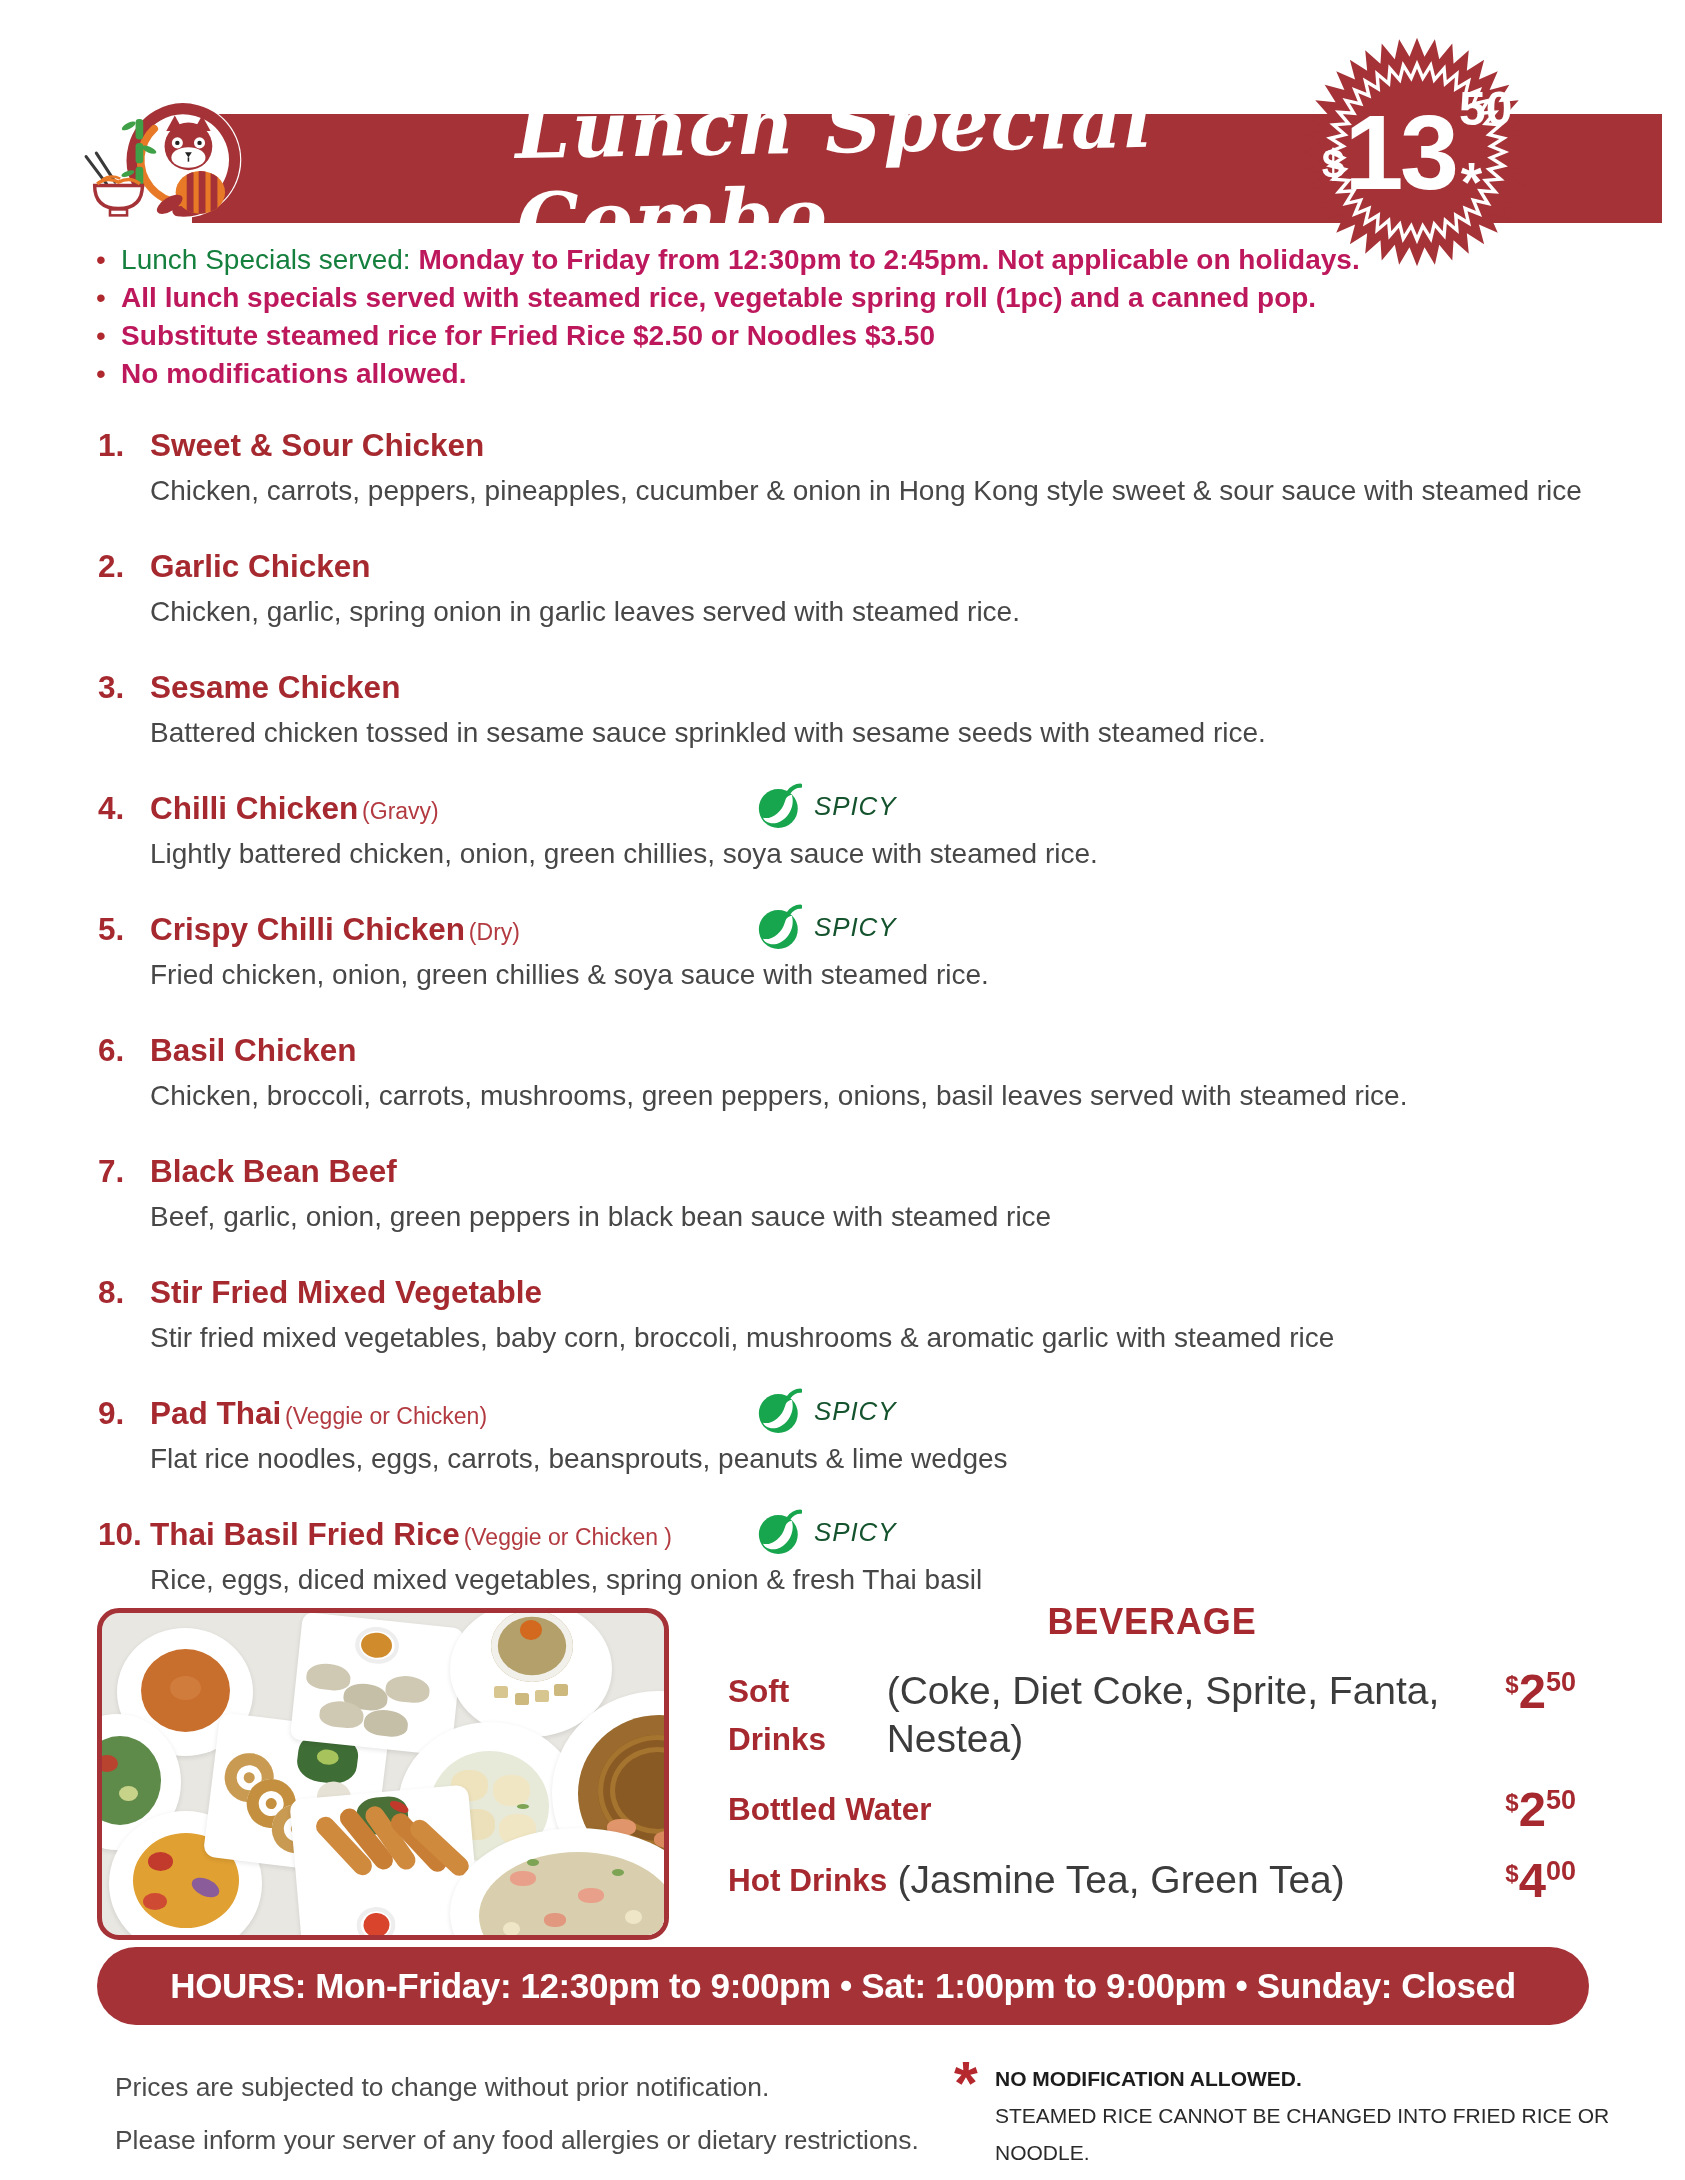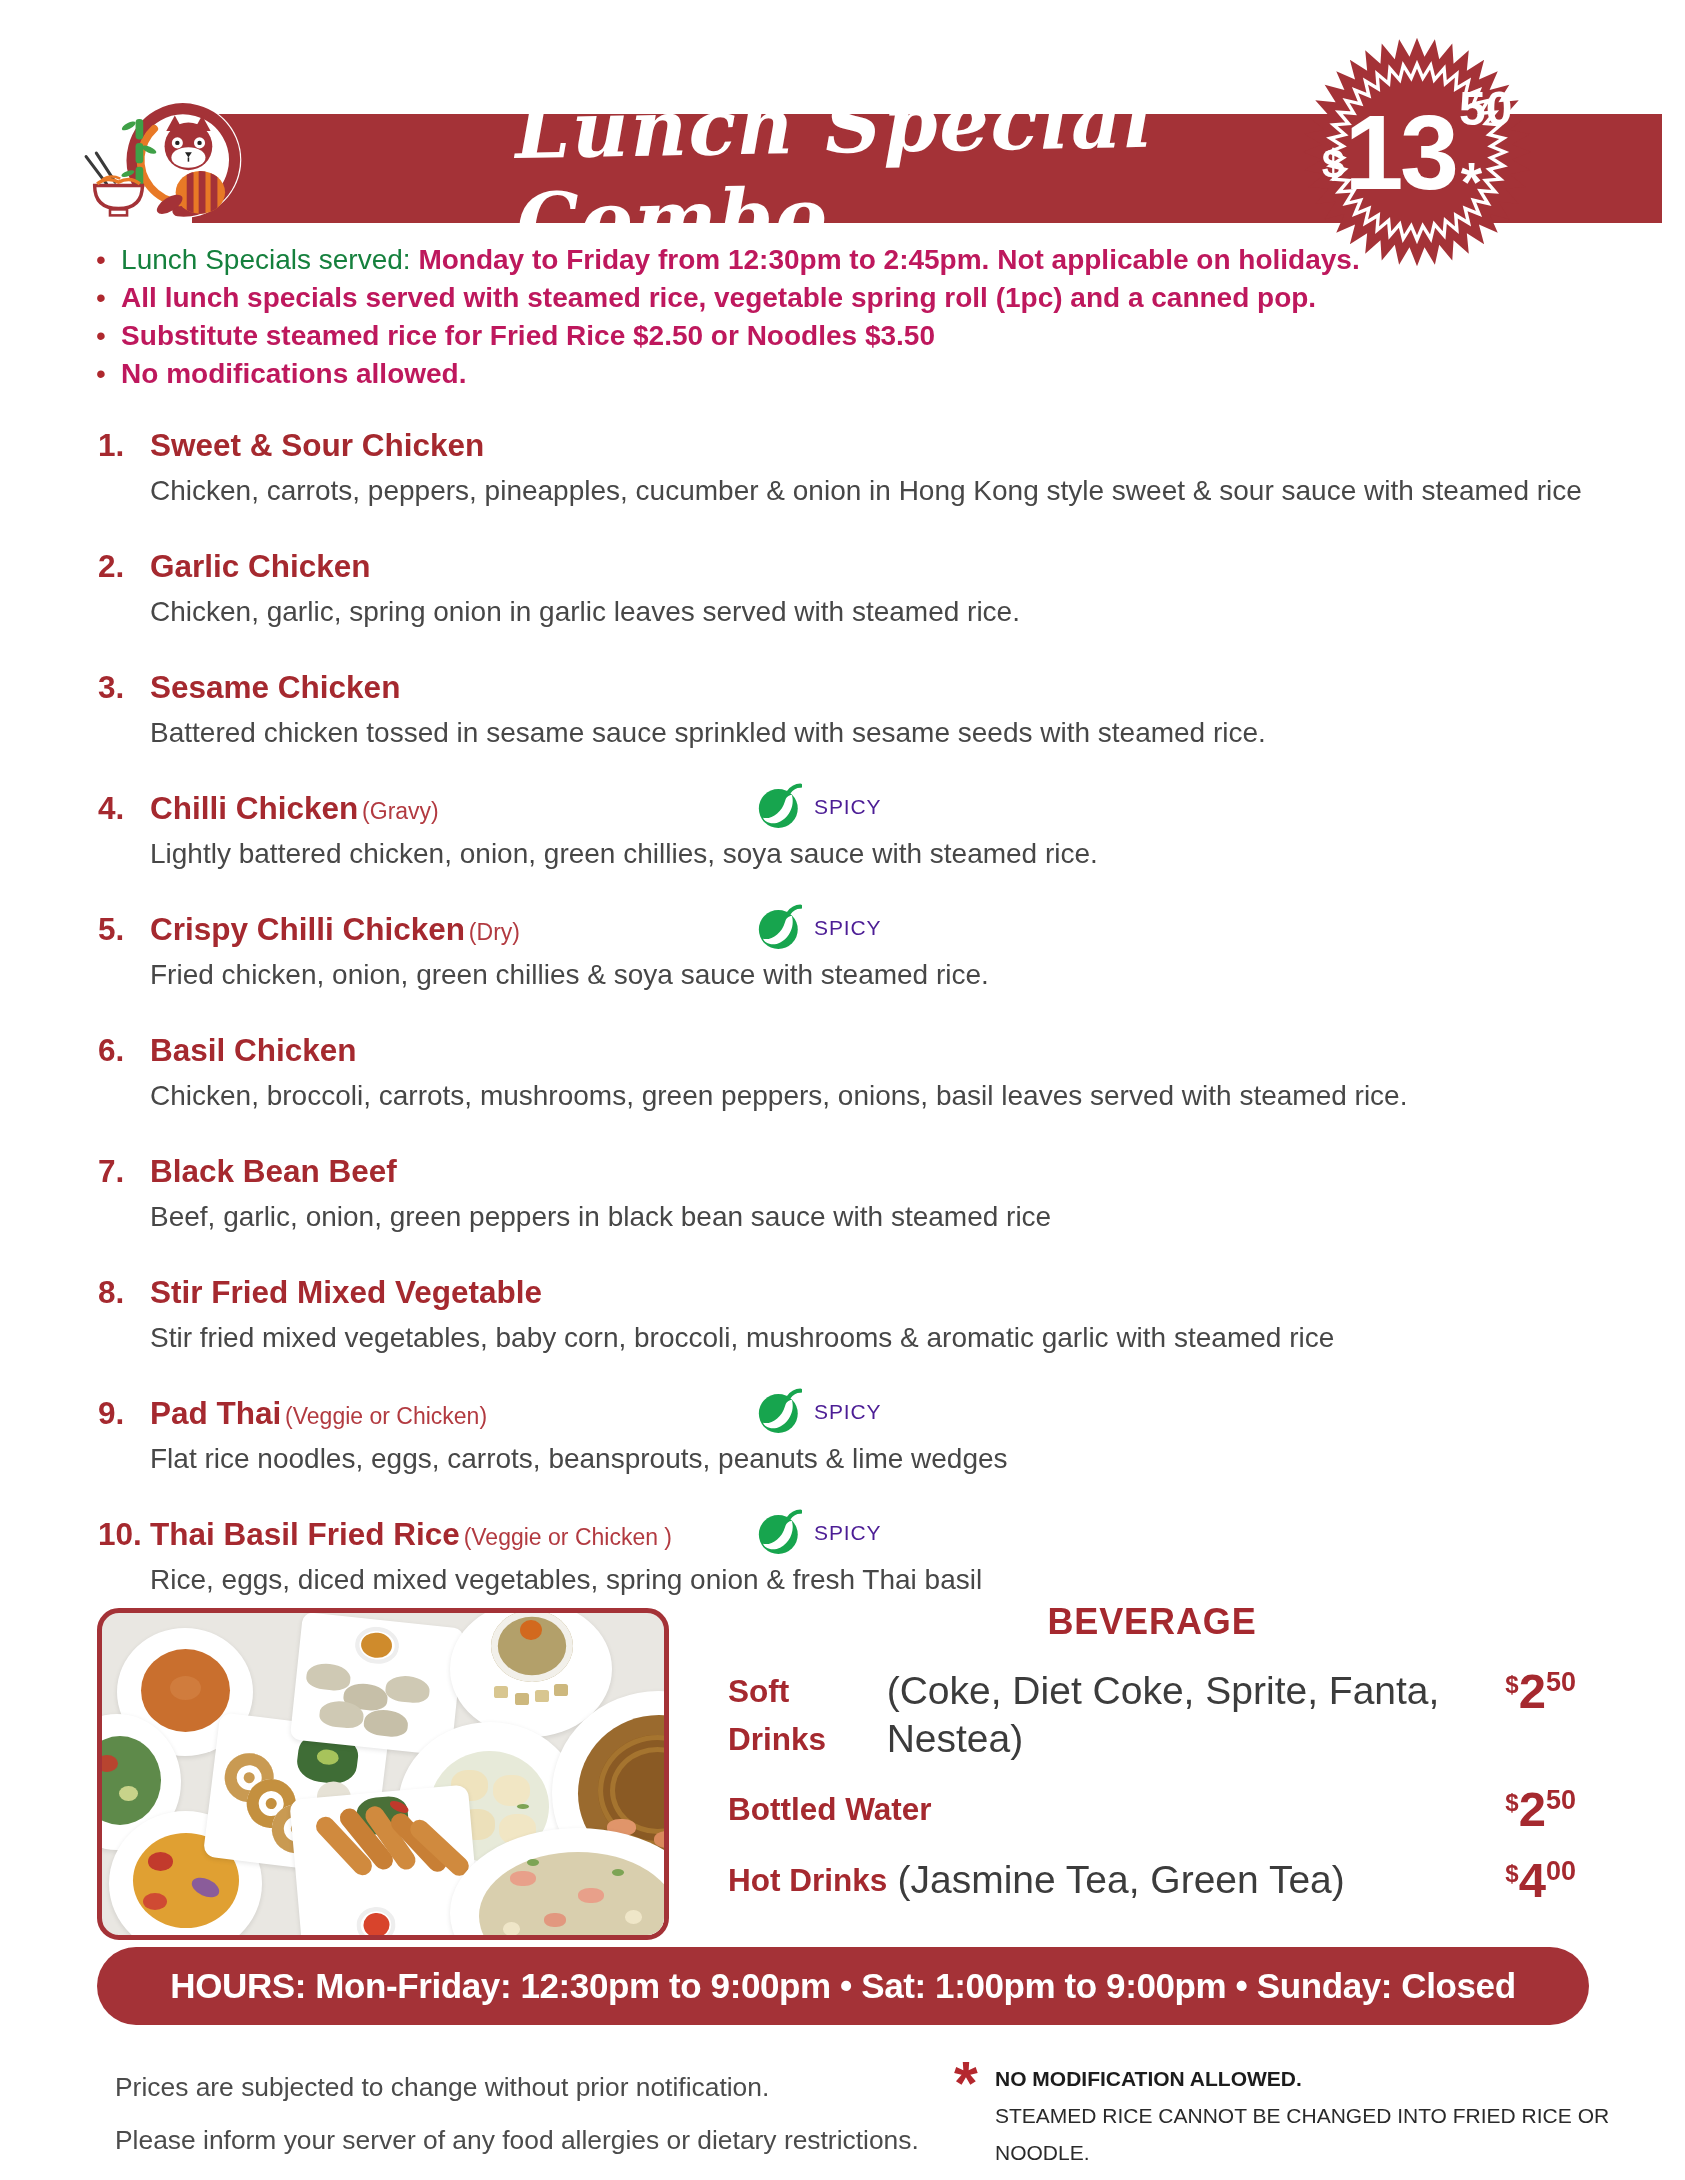--- a/index.html
+++ b/index.html
@@ -48,7 +48,7 @@
   .item-suffix { font-size:23px; font-weight:normal; color:#B23A40; }
   .item-desc { font-size:28px; color:#474747; line-height:39px; max-width:1461px; }
   .spicy { position:absolute; left:660px; top:-6.8px; display:flex; align-items:center; }
-  .spicy-label { margin-left:12px; font-size:21px; color:#4c1d95; letter-spacing:0.9px; }
+  .spicy-label { margin-left:12px; font-size:26px; color:#14532d; letter-spacing:0.9px;font-style:italic; }
   
   .photo {
     position:absolute; left:97px; top:1608px; width:572px; height:332px;

